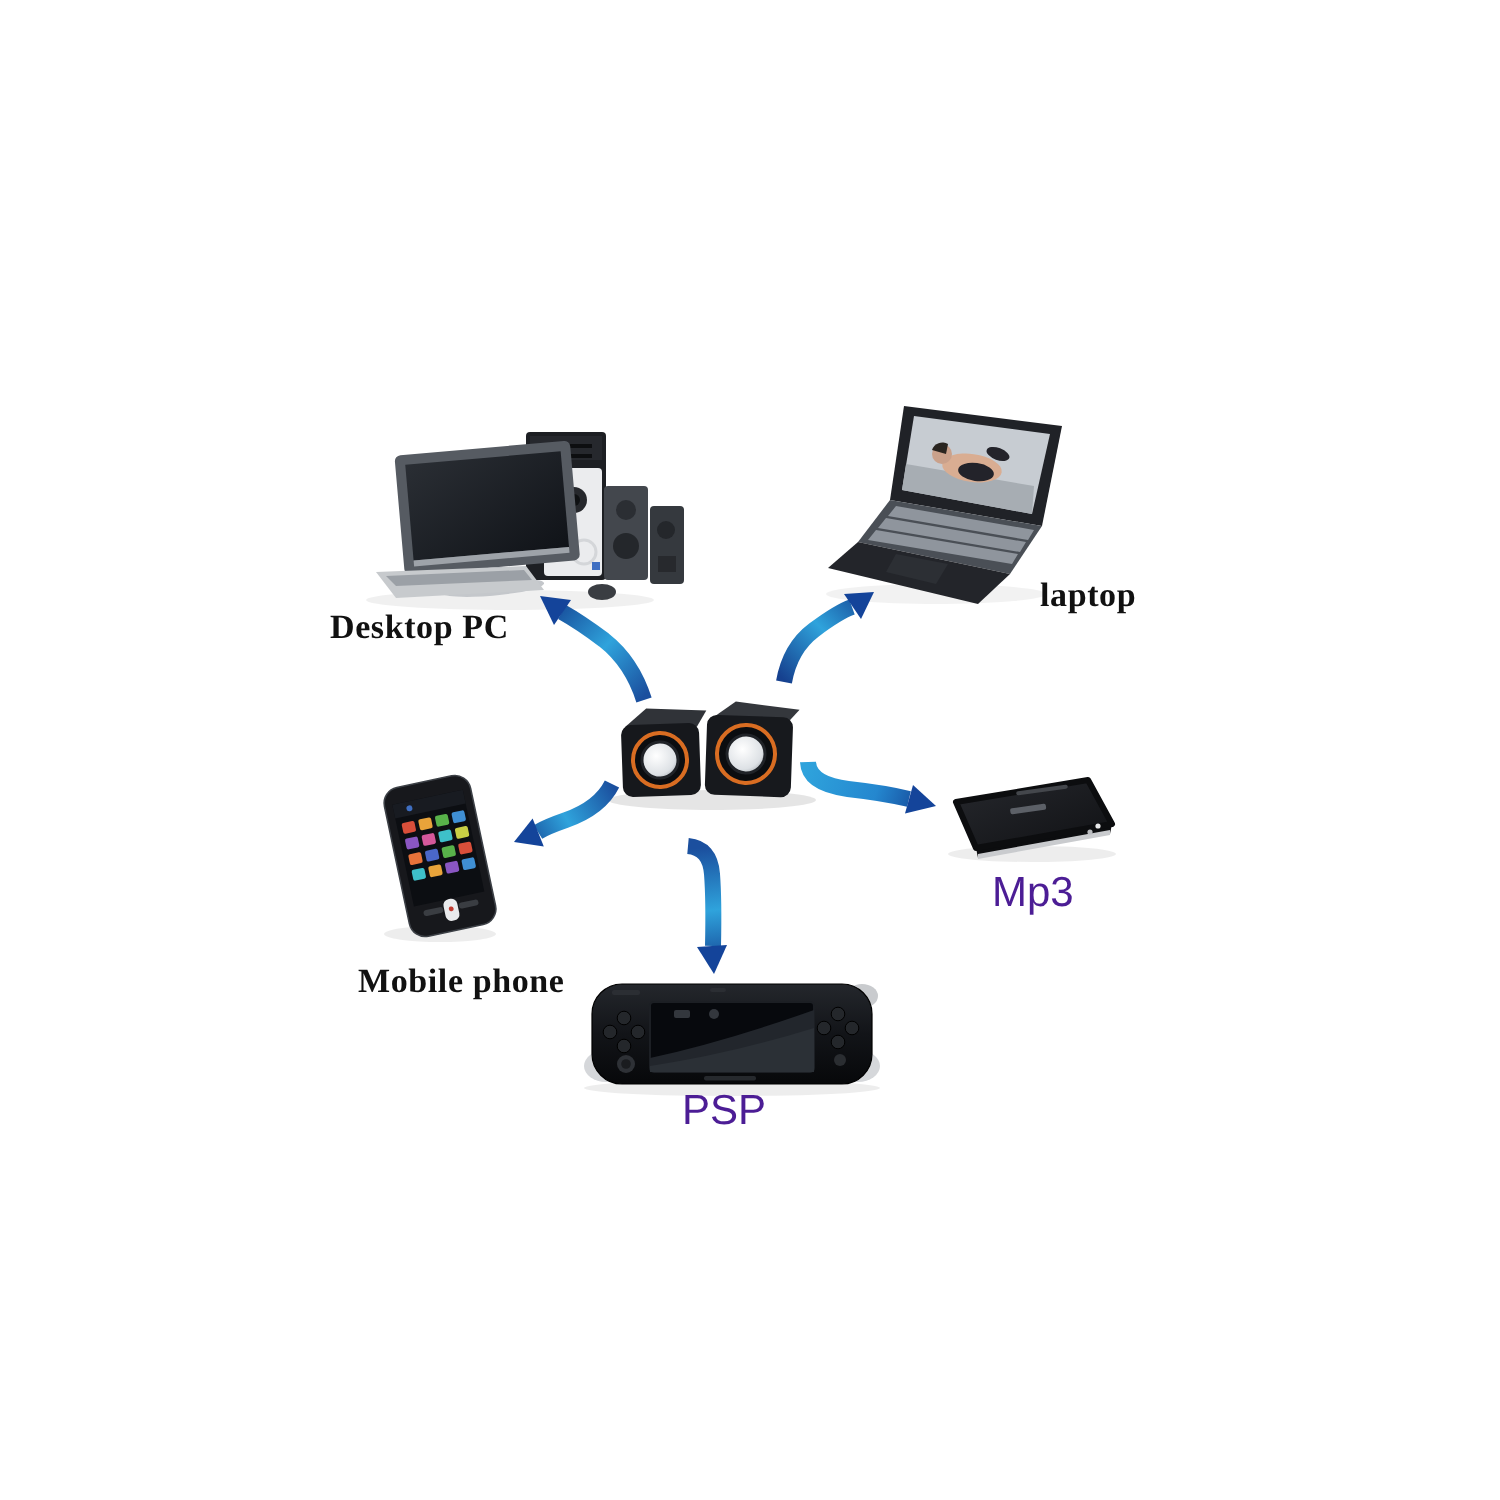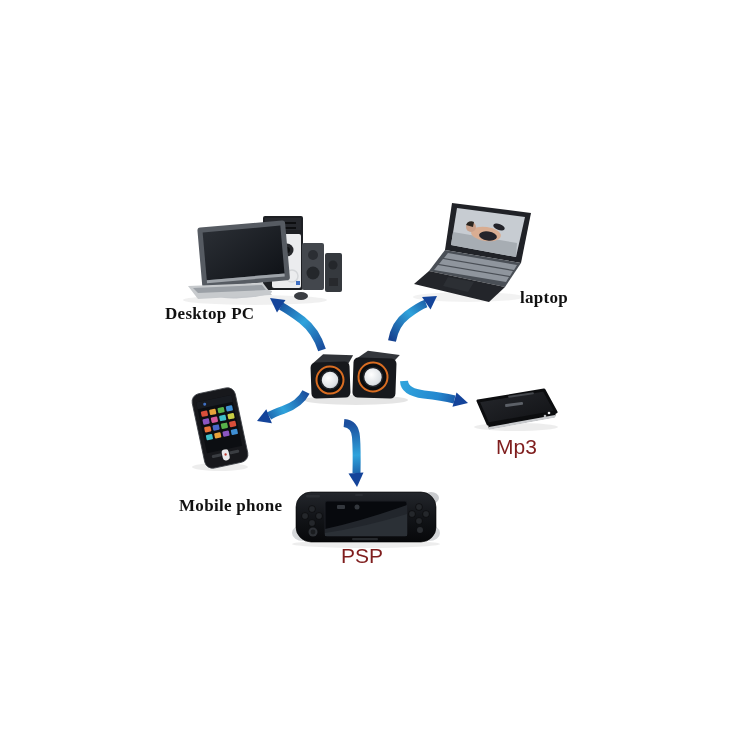--- a/index.html
+++ b/index.html
@@ -27,7 +27,7 @@
     font-family:"Liberation Sans","DejaVu Sans",sans-serif;
     font-weight:400;
     font-size:21px;
-    color:#7f1d1d;
+    color:#4c1d95;
   }
 </style>
 </head>

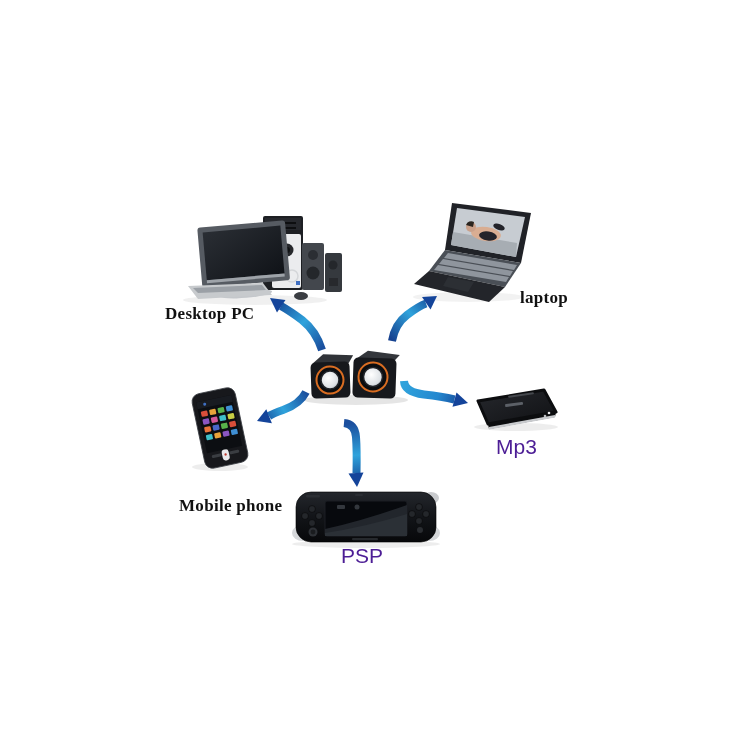--- a/index.html
+++ b/index.html
@@ -262,7 +262,7 @@
 
   <div class="node-label label-sans" style="left:496px;top:436px;">Mp3</div>
 
-  <div class="node-label label-serif" style="left:179px;top:482px;margin-top:15px;">Mobile phone</div>
+  <div class="node-label label-serif" style="left:179px;top:482px;">Mobile phone</div>
 
   <div class="node-label label-sans" style="left:341px;top:545px;text-align:right;">PSP</div>
 

